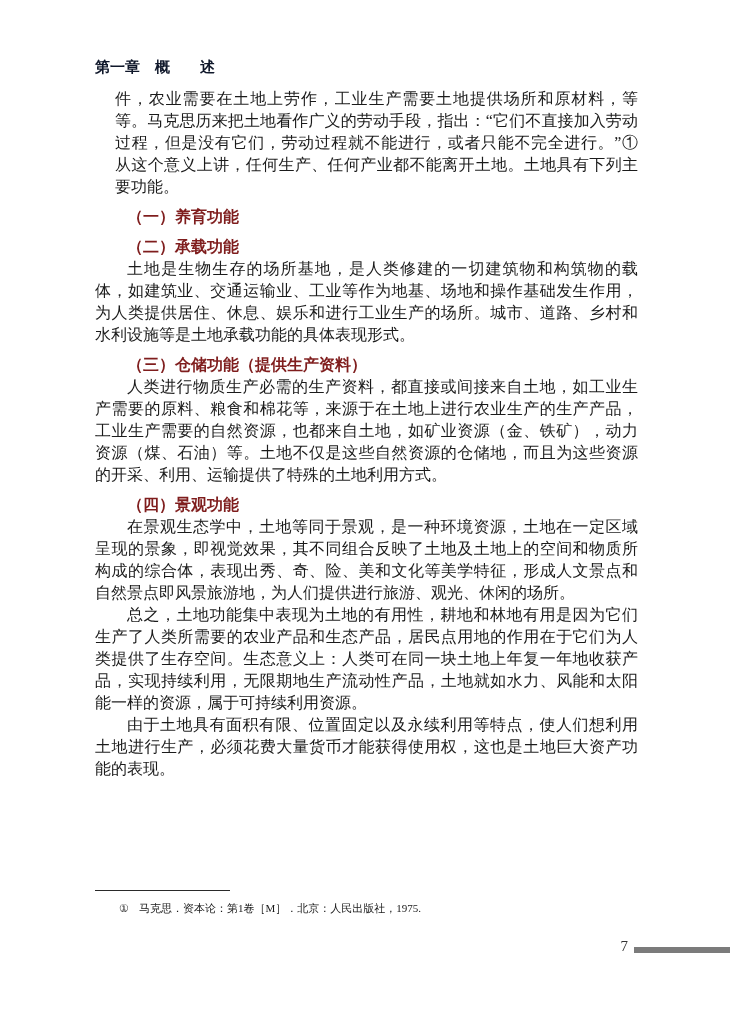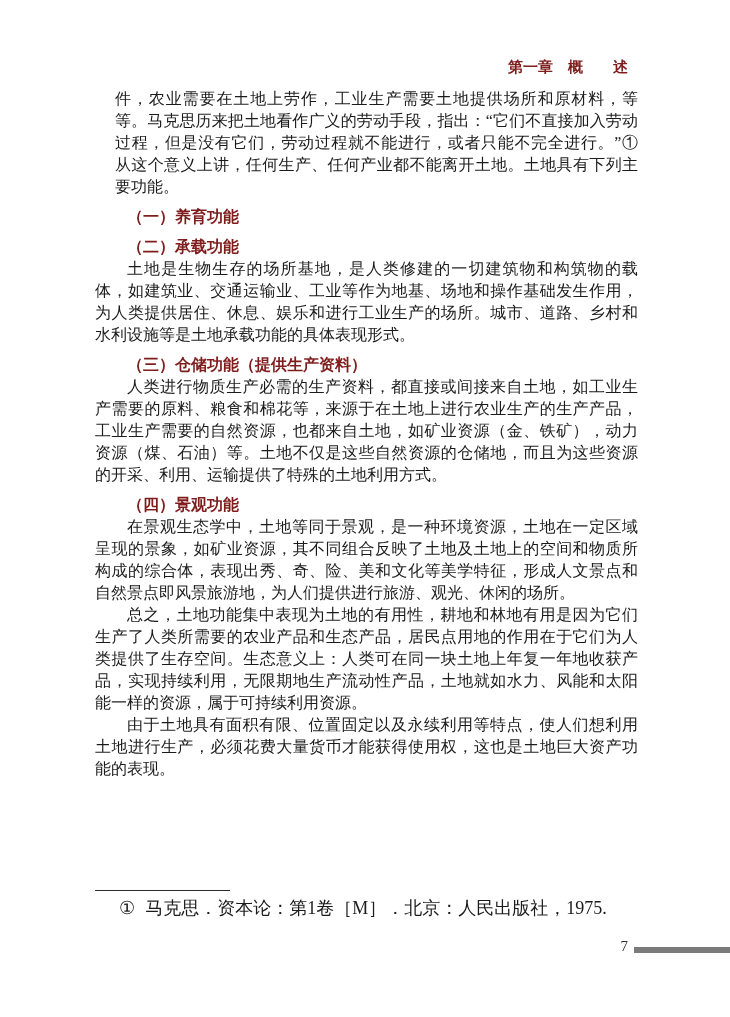--- a/index.html
+++ b/index.html
@@ -17,12 +17,12 @@
   }
   .running-head {
     position: absolute;
-    top: 58px; left: 85px; width: 543px;
-    text-align: right;
+    top: 58px; left: 95px; width: 543px;
+    text-align: left;
     font-family: "Liberation Sans", sans-serif;
     font-weight: bold;
     font-size: 15px;
-    color: #7f1d1d;
+    color: #0f172a;
   }
   .content {
     position: absolute;

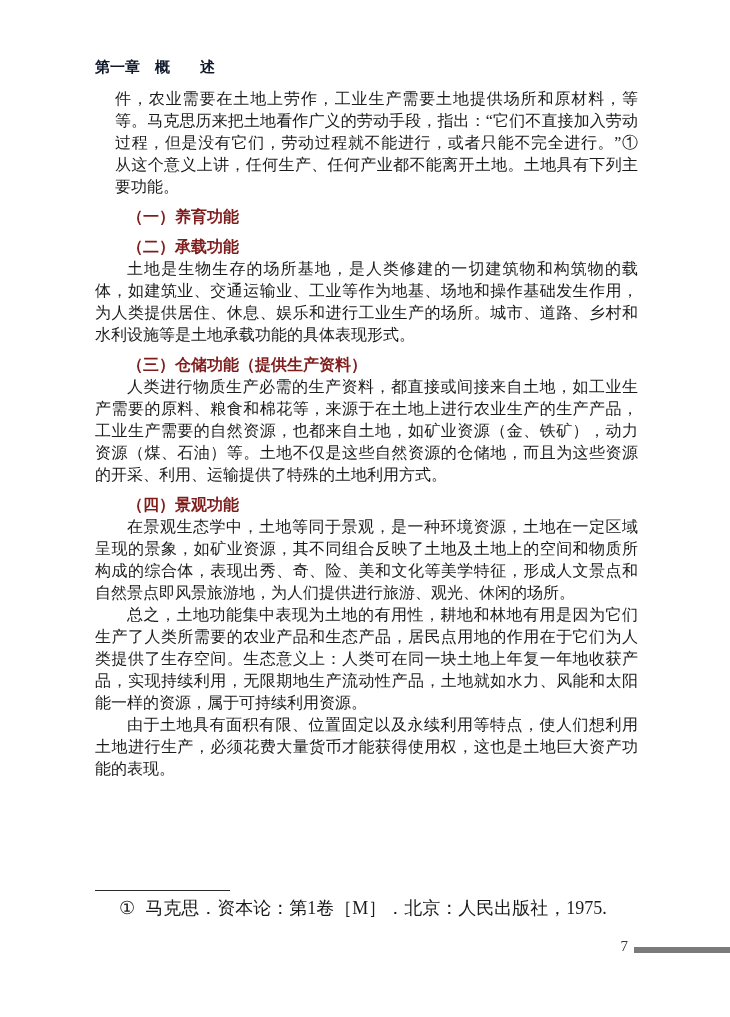--- a/index.html
+++ b/index.html
@@ -98,7 +98,7 @@
     <p class="para">人类进行物质生产必需的生产资料，都直接或间接来自土地，如工业生产需要的原料、粮食和棉花等，来源于在土地上进行农业生产的生产产品，工业生产需要的自然资源，也都来自土地，如矿业资源（金、铁矿），动力资源（煤、石油）等。土地不仅是这些自然资源的仓储地，而且为这些资源的开采、利用、运输提供了特殊的土地利用方式。</p>
 
     <h3 class="sec">（四）景观功能</h3>
-    <p class="para">在景观生态学中，土地等同于景观，是一种环境资源，土地在一定区域呈现的景象，如矿业资源，其不同组合反映了土地及土地上的空间和物质所构成的综合体，表现出秀、奇、险、美和文化等美学特征，形成人文景点和自然景点即风景旅游地，为人们提供进行旅游、观光、休闲的场所。</p>
+    <p class="para">在景观生态学中，土地等同于景观，是一种环境资源，土地在一定区域呈现的景象，即视觉效果，其不同组合反映了土地及土地上的空间和物质所构成的综合体，表现出秀、奇、险、美和文化等美学特征，形成人文景点和自然景点即风景旅游地，为人们提供进行旅游、观光、休闲的场所。</p>
 
     <p class="para">总之，土地功能集中表现为土地的有用性，耕地和林地有用是因为它们生产了人类所需要的农业产品和生态产品，居民点用地的作用在于它们为人类提供了生存空间。生态意义上：人类可在同一块土地上年复一年地收获产品，实现持续利用，无限期地生产流动性产品，土地就如水力、风能和太阳能一样的资源，属于可持续利用资源。</p>
 

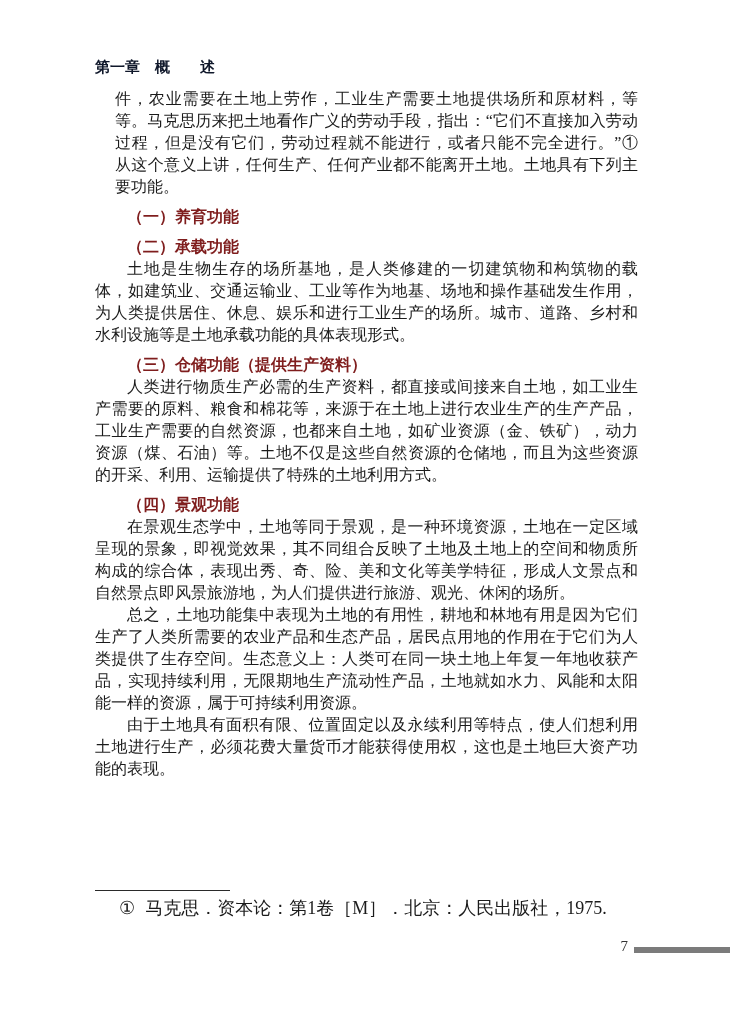--- a/index.html
+++ b/index.html
@@ -57,7 +57,7 @@
     top: 899px; left: 95px; width: 543px;
     margin: 0;
     padding-left: 24px;
-    font-size: 18px;
+    font-size: 11px;
     line-height: 18px;
     color: #1b1b1b;
   }

